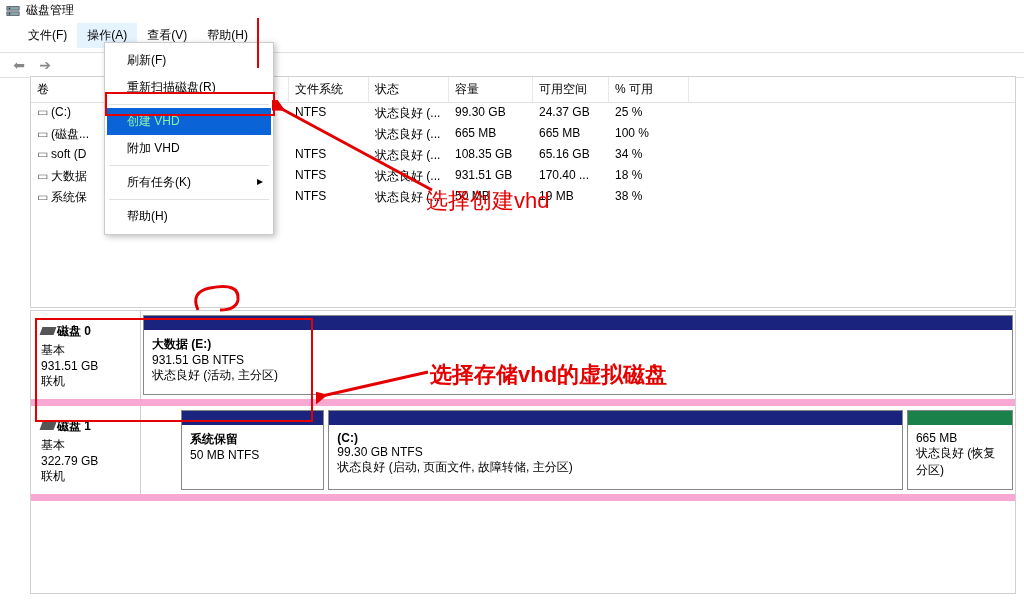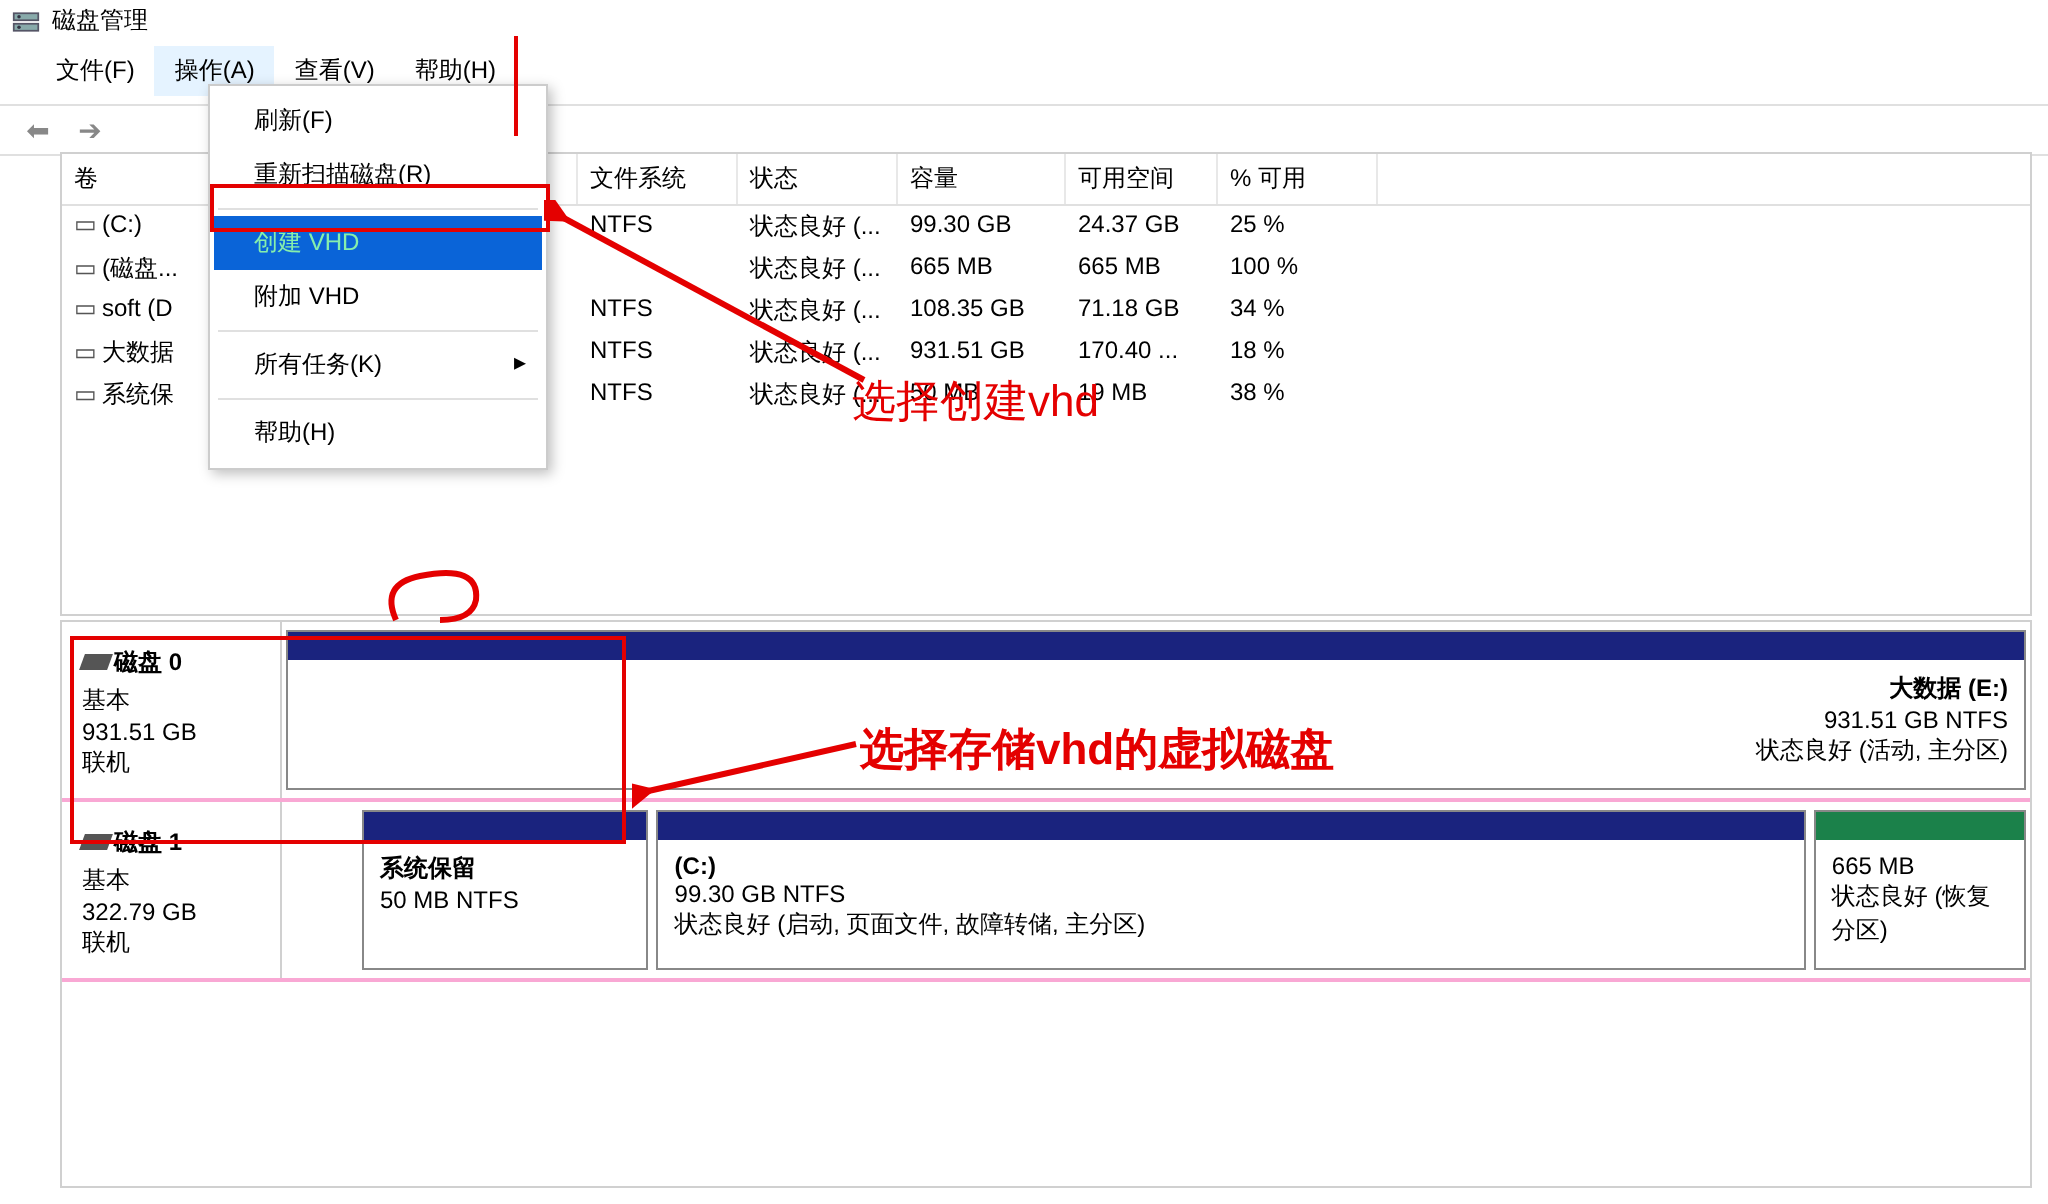--- a/index.html
+++ b/index.html
@@ -117,7 +117,7 @@
         <div class="cell col-fs">NTFS</div>
         <div class="cell col-st">状态良好 (...</div>
         <div class="cell col-cap">108.35 GB</div>
-        <div class="cell col-free">71.18 GB</div>
+        <div class="cell col-free">65.16 GB</div>
         <div class="cell col-pct">34 %</div>
       </div>
       <div class="row">

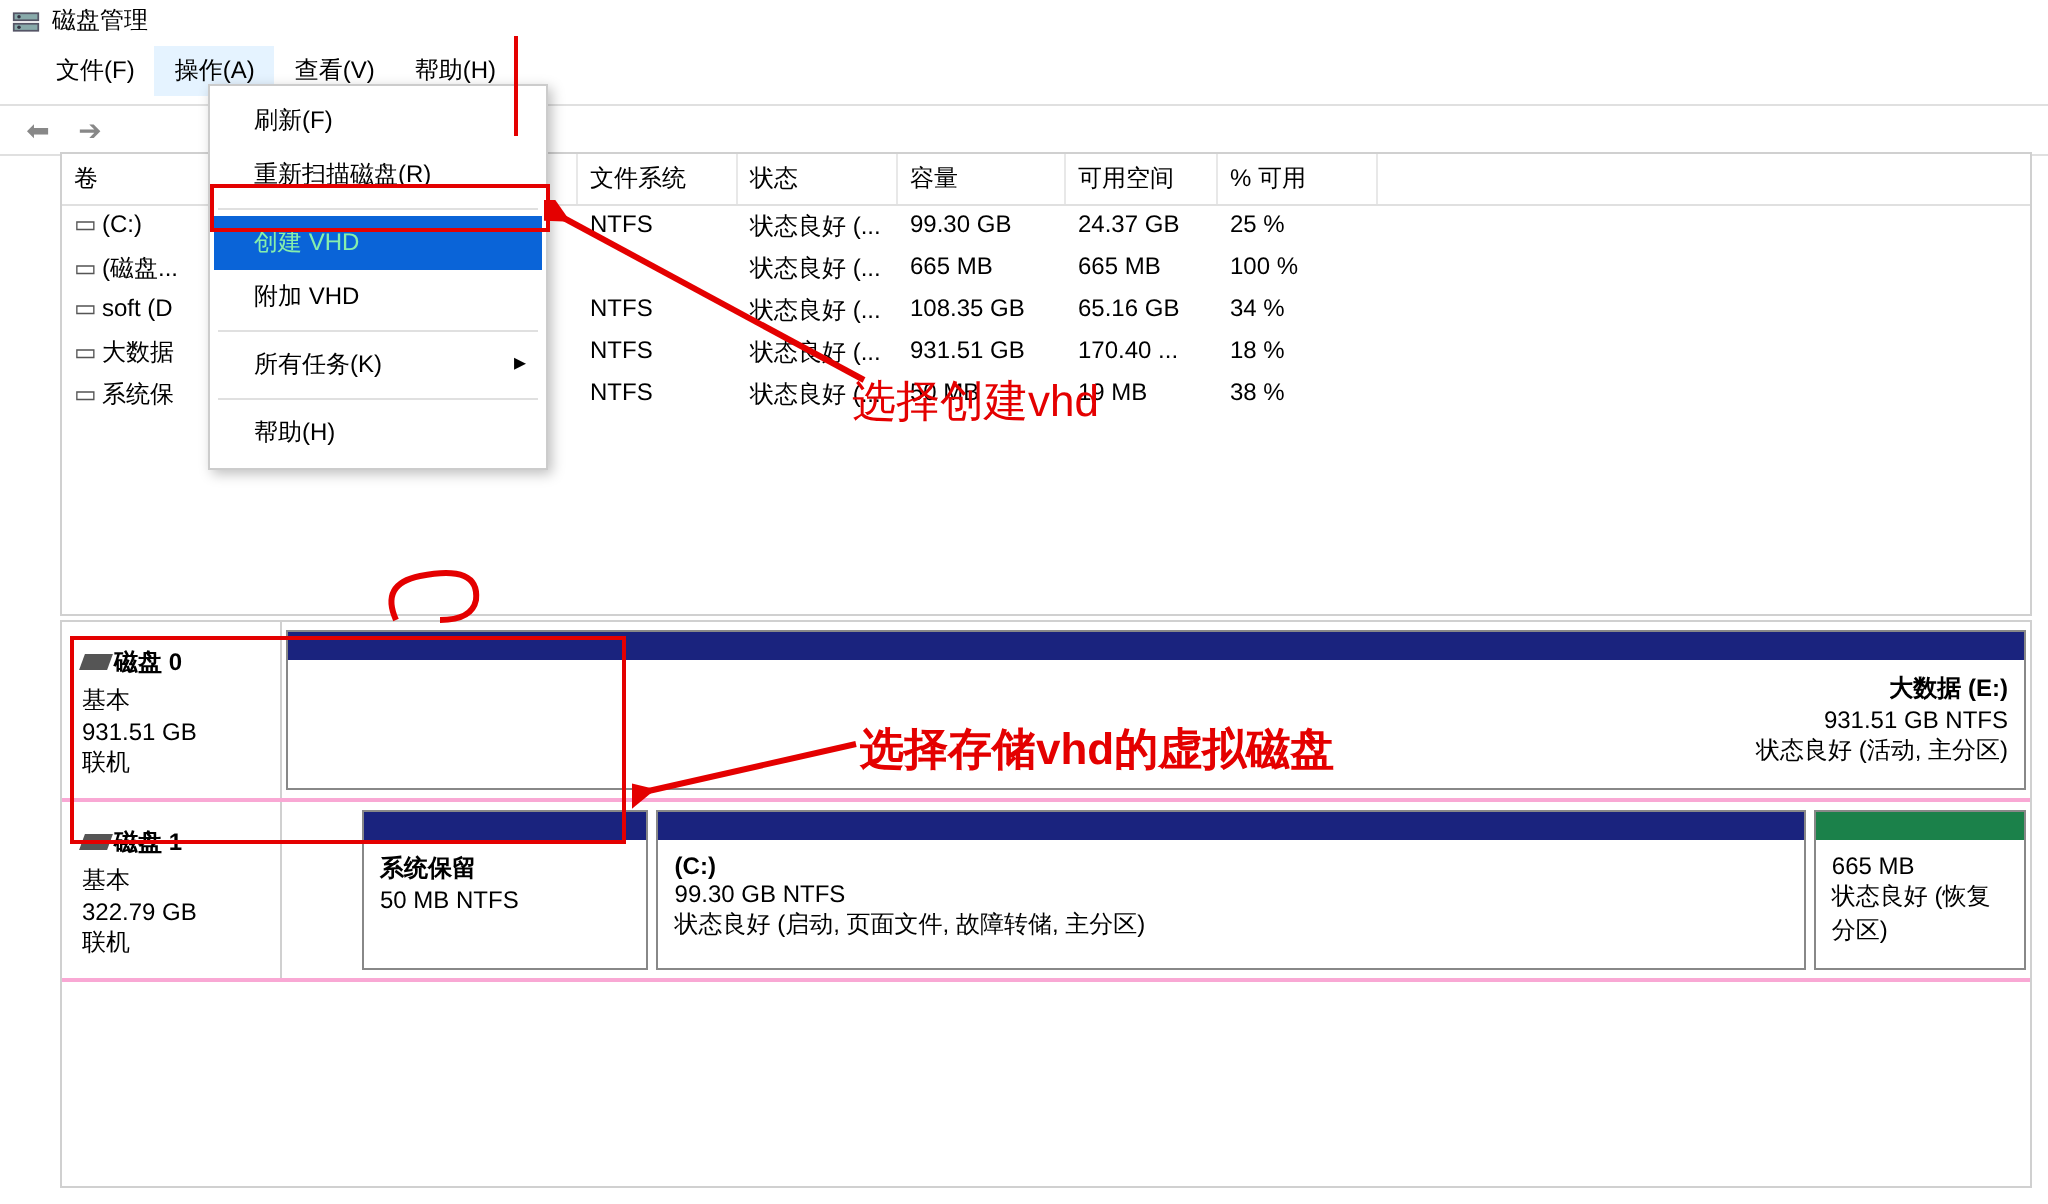--- a/index.html
+++ b/index.html
@@ -32,7 +32,7 @@
 .vol-ico { display: inline-block; width: 10px; margin-right: 4px; color:#555; }
 
 .graphic-area { position: absolute; left: 30px; top: 310px; right: 8px; bottom: 8px; border: 1px solid #d0d0d0; background:#fff; overflow:hidden;}
-.disk-row { display: flex; border-bottom: 2px solid #f9a8d4; }
+.disk-row { display: flex; border-bottom: 7px solid #f9a8d4; }
 .disk-header { width: 110px; padding: 12px 8px 8px 10px; border-right: 1px solid #d0d0d0; }
 .disk-header .dname { font-weight: bold; margin-bottom: 2px; }
 .disk-header .dname .bico { display:inline-block; width:14px; height:8px; background:#555; margin-right:2px; transform:skewX(-20deg);}

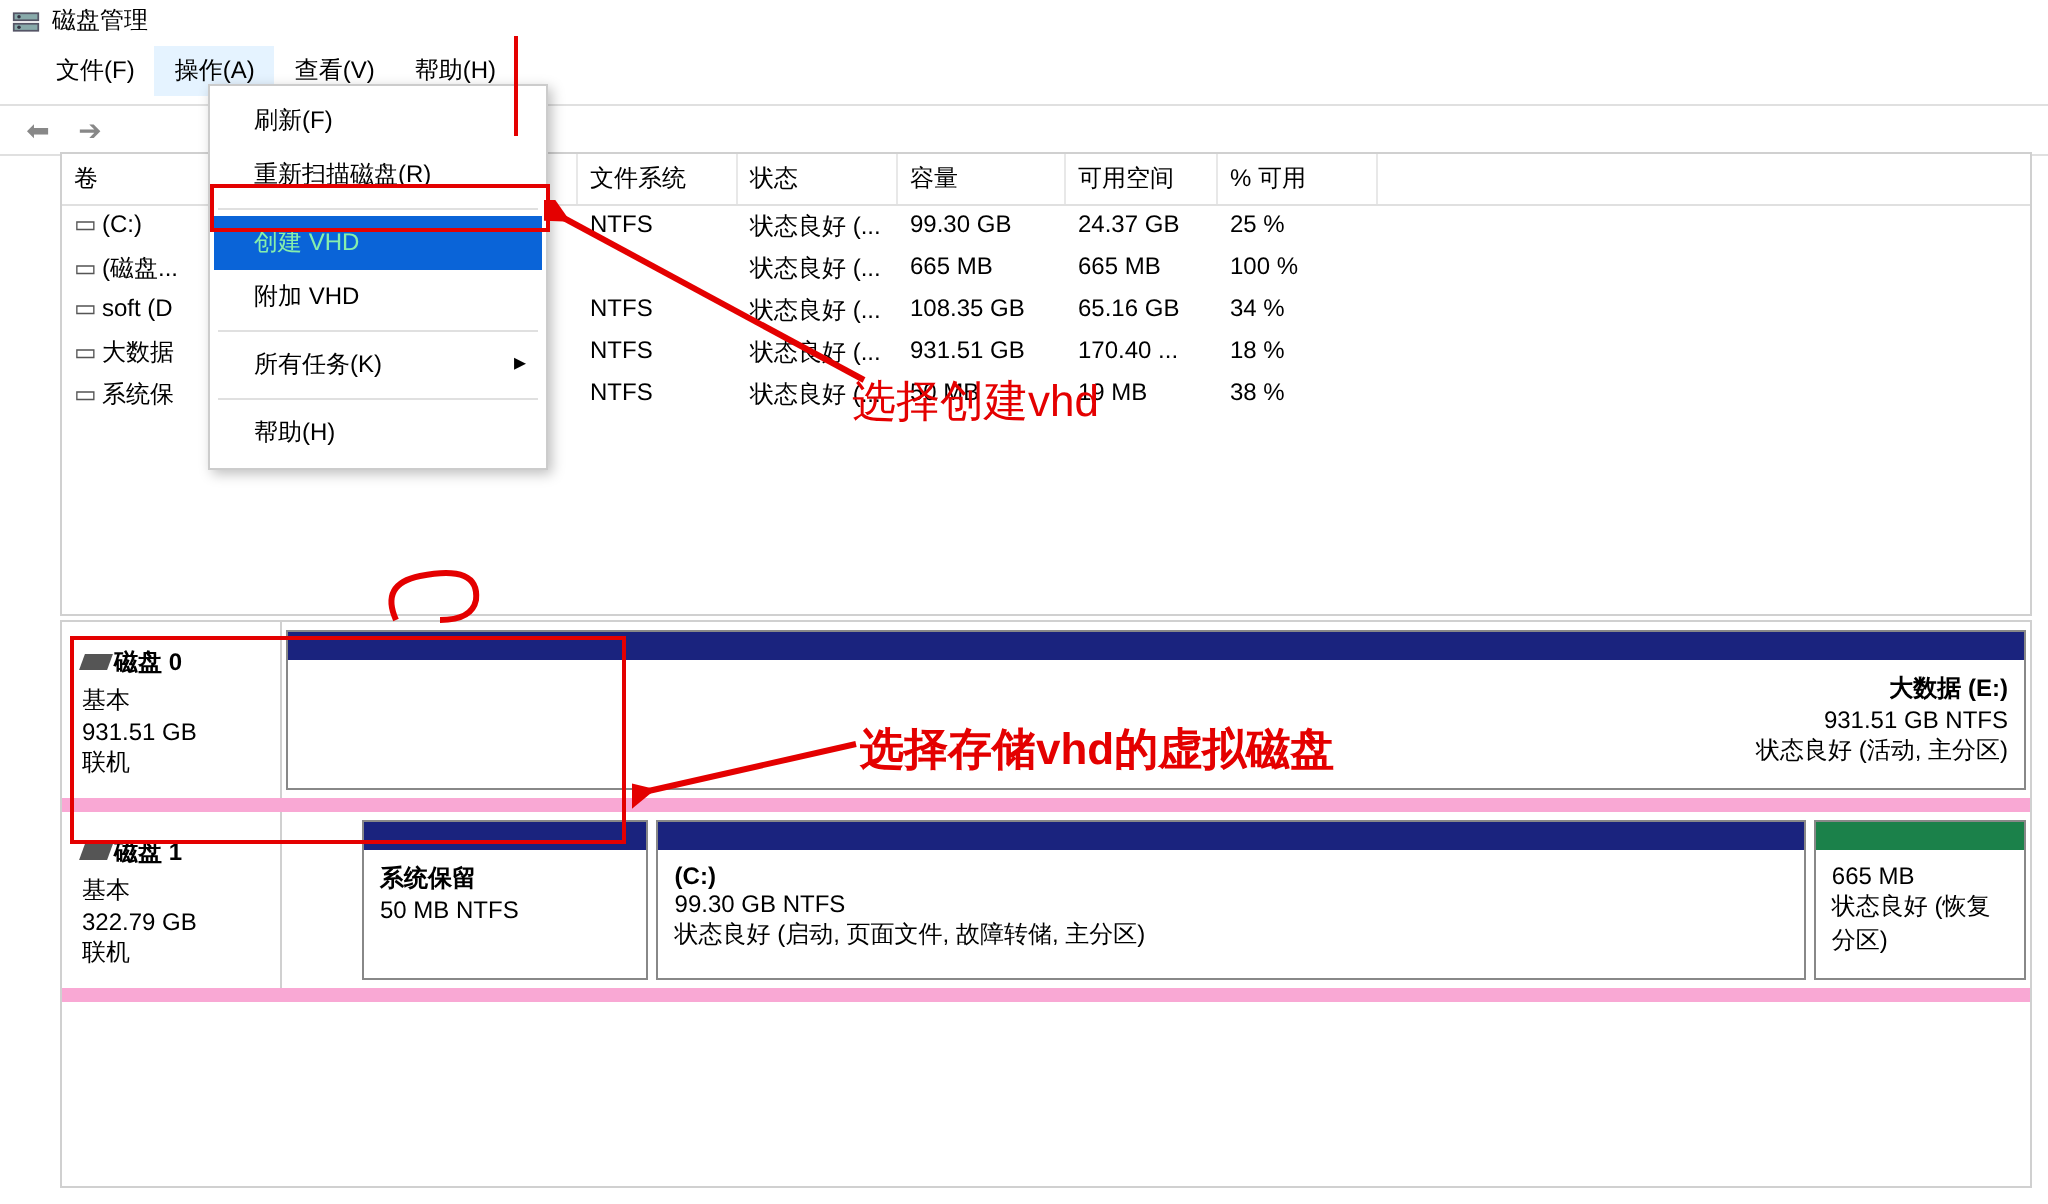--- a/index.html
+++ b/index.html
@@ -148,7 +148,7 @@
         <div>联机</div>
       </div>
       <div class="disk-parts">
-        <div class="part" style="flex: 1 1 0%; text-align: right;">
+        <div class="part" style="flex: 1 1 0%;">
           <div class="stripe "></div>
           <div class="ptxt">
             <div class="pname">大数据  (E:)</div>

